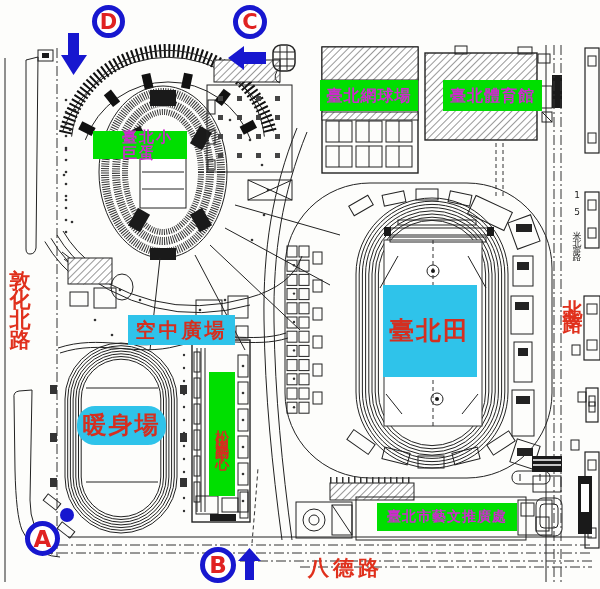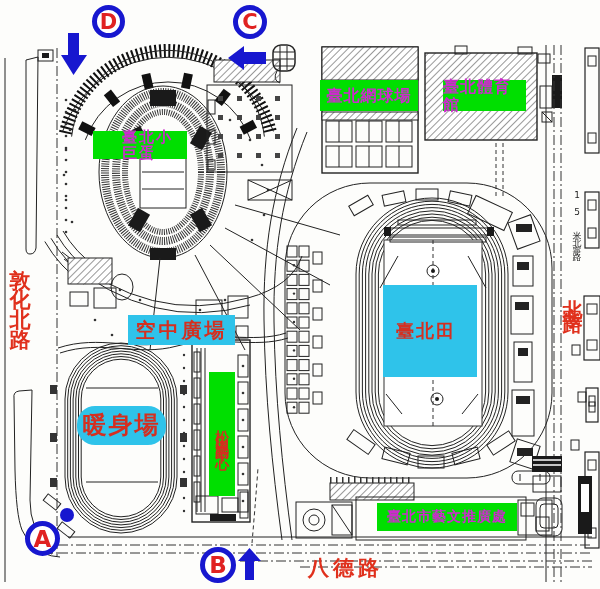--- a/index.html
+++ b/index.html
@@ -453,7 +453,7 @@
 
   <div class="lbl green" style="left:93px;top:131px;width:94px;height:28px;font-size:15px;letter-spacing:2px;padding-left:29px;">臺北小巨蛋</div>
   <div class="lbl green" style="left:320px;top:80px;width:98px;height:31px;font-size:16px;letter-spacing:1px;">臺北網球場</div>
-  <div class="lbl green" style="left:443px;top:80px;width:83px;height:31px;font-size:16px;letter-spacing:1px;">臺北體育館</div>
+  <div class="lbl green" style="left:443px;top:80px;width:99px;height:31px;font-size:16px;letter-spacing:1px;">臺北體育館</div>
   <div class="lbl green" style="left:377px;top:503px;width:140px;height:28px;font-size:14px;letter-spacing:1px;">臺北市藝文推廣處</div>
   <div class="lbl green vert" style="left:209px;top:372px;width:26px;height:124px;font-size:14px;letter-spacing:5px;color:var(--label-text-red);">松山運動中心</div>
   <div class="lbl cyan" style="left:128px;top:303px;width:107px;height:30px;font-size:20px;letter-spacing:3px;margin-top:12px;">空中廣場</div>

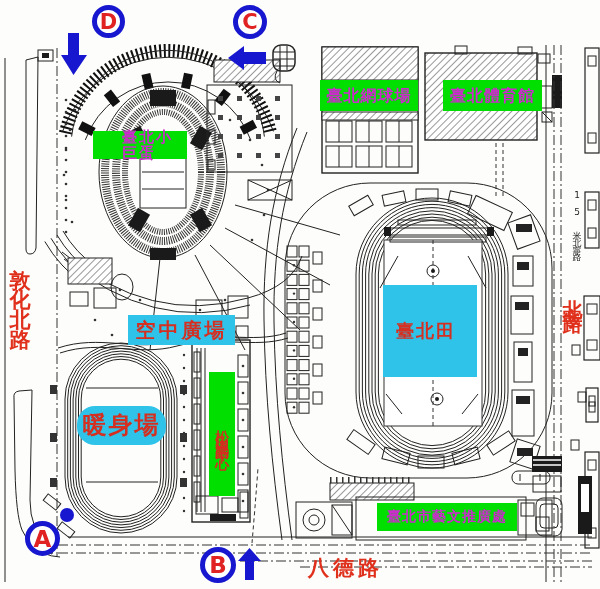--- a/index.html
+++ b/index.html
@@ -458,8 +458,8 @@
   <div class="lbl green vert" style="left:209px;top:372px;width:26px;height:124px;font-size:14px;letter-spacing:5px;color:var(--label-text-red);">松山運動中心</div>
   <div class="lbl cyan" style="left:128px;top:303px;width:107px;height:30px;font-size:20px;letter-spacing:3px;margin-top:12px;">空中廣場</div>
   <div class="lbl cyan" style="left:77px;top:406px;width:89px;height:39px;font-size:24px;letter-spacing:2px;border-radius:18px;">暖身場</div>
-  <div class="lbl cyan" style="left:383px;top:285px;width:94px;height:92px;font-size:18px;letter-spacing:2px;
-              flex-direction:column;align-items:flex-start;justify-content:center;padding-left:13px;line-height:44px;">
+  <div class="lbl cyan" style="left:383px;top:285px;width:94px;height:92px;font-size:25px;letter-spacing:2px;
+              flex-direction:column;align-items:flex-start;justify-content:center;padding-left:6px;line-height:44px;">
     <span>臺北田</span>
   </div>
 

